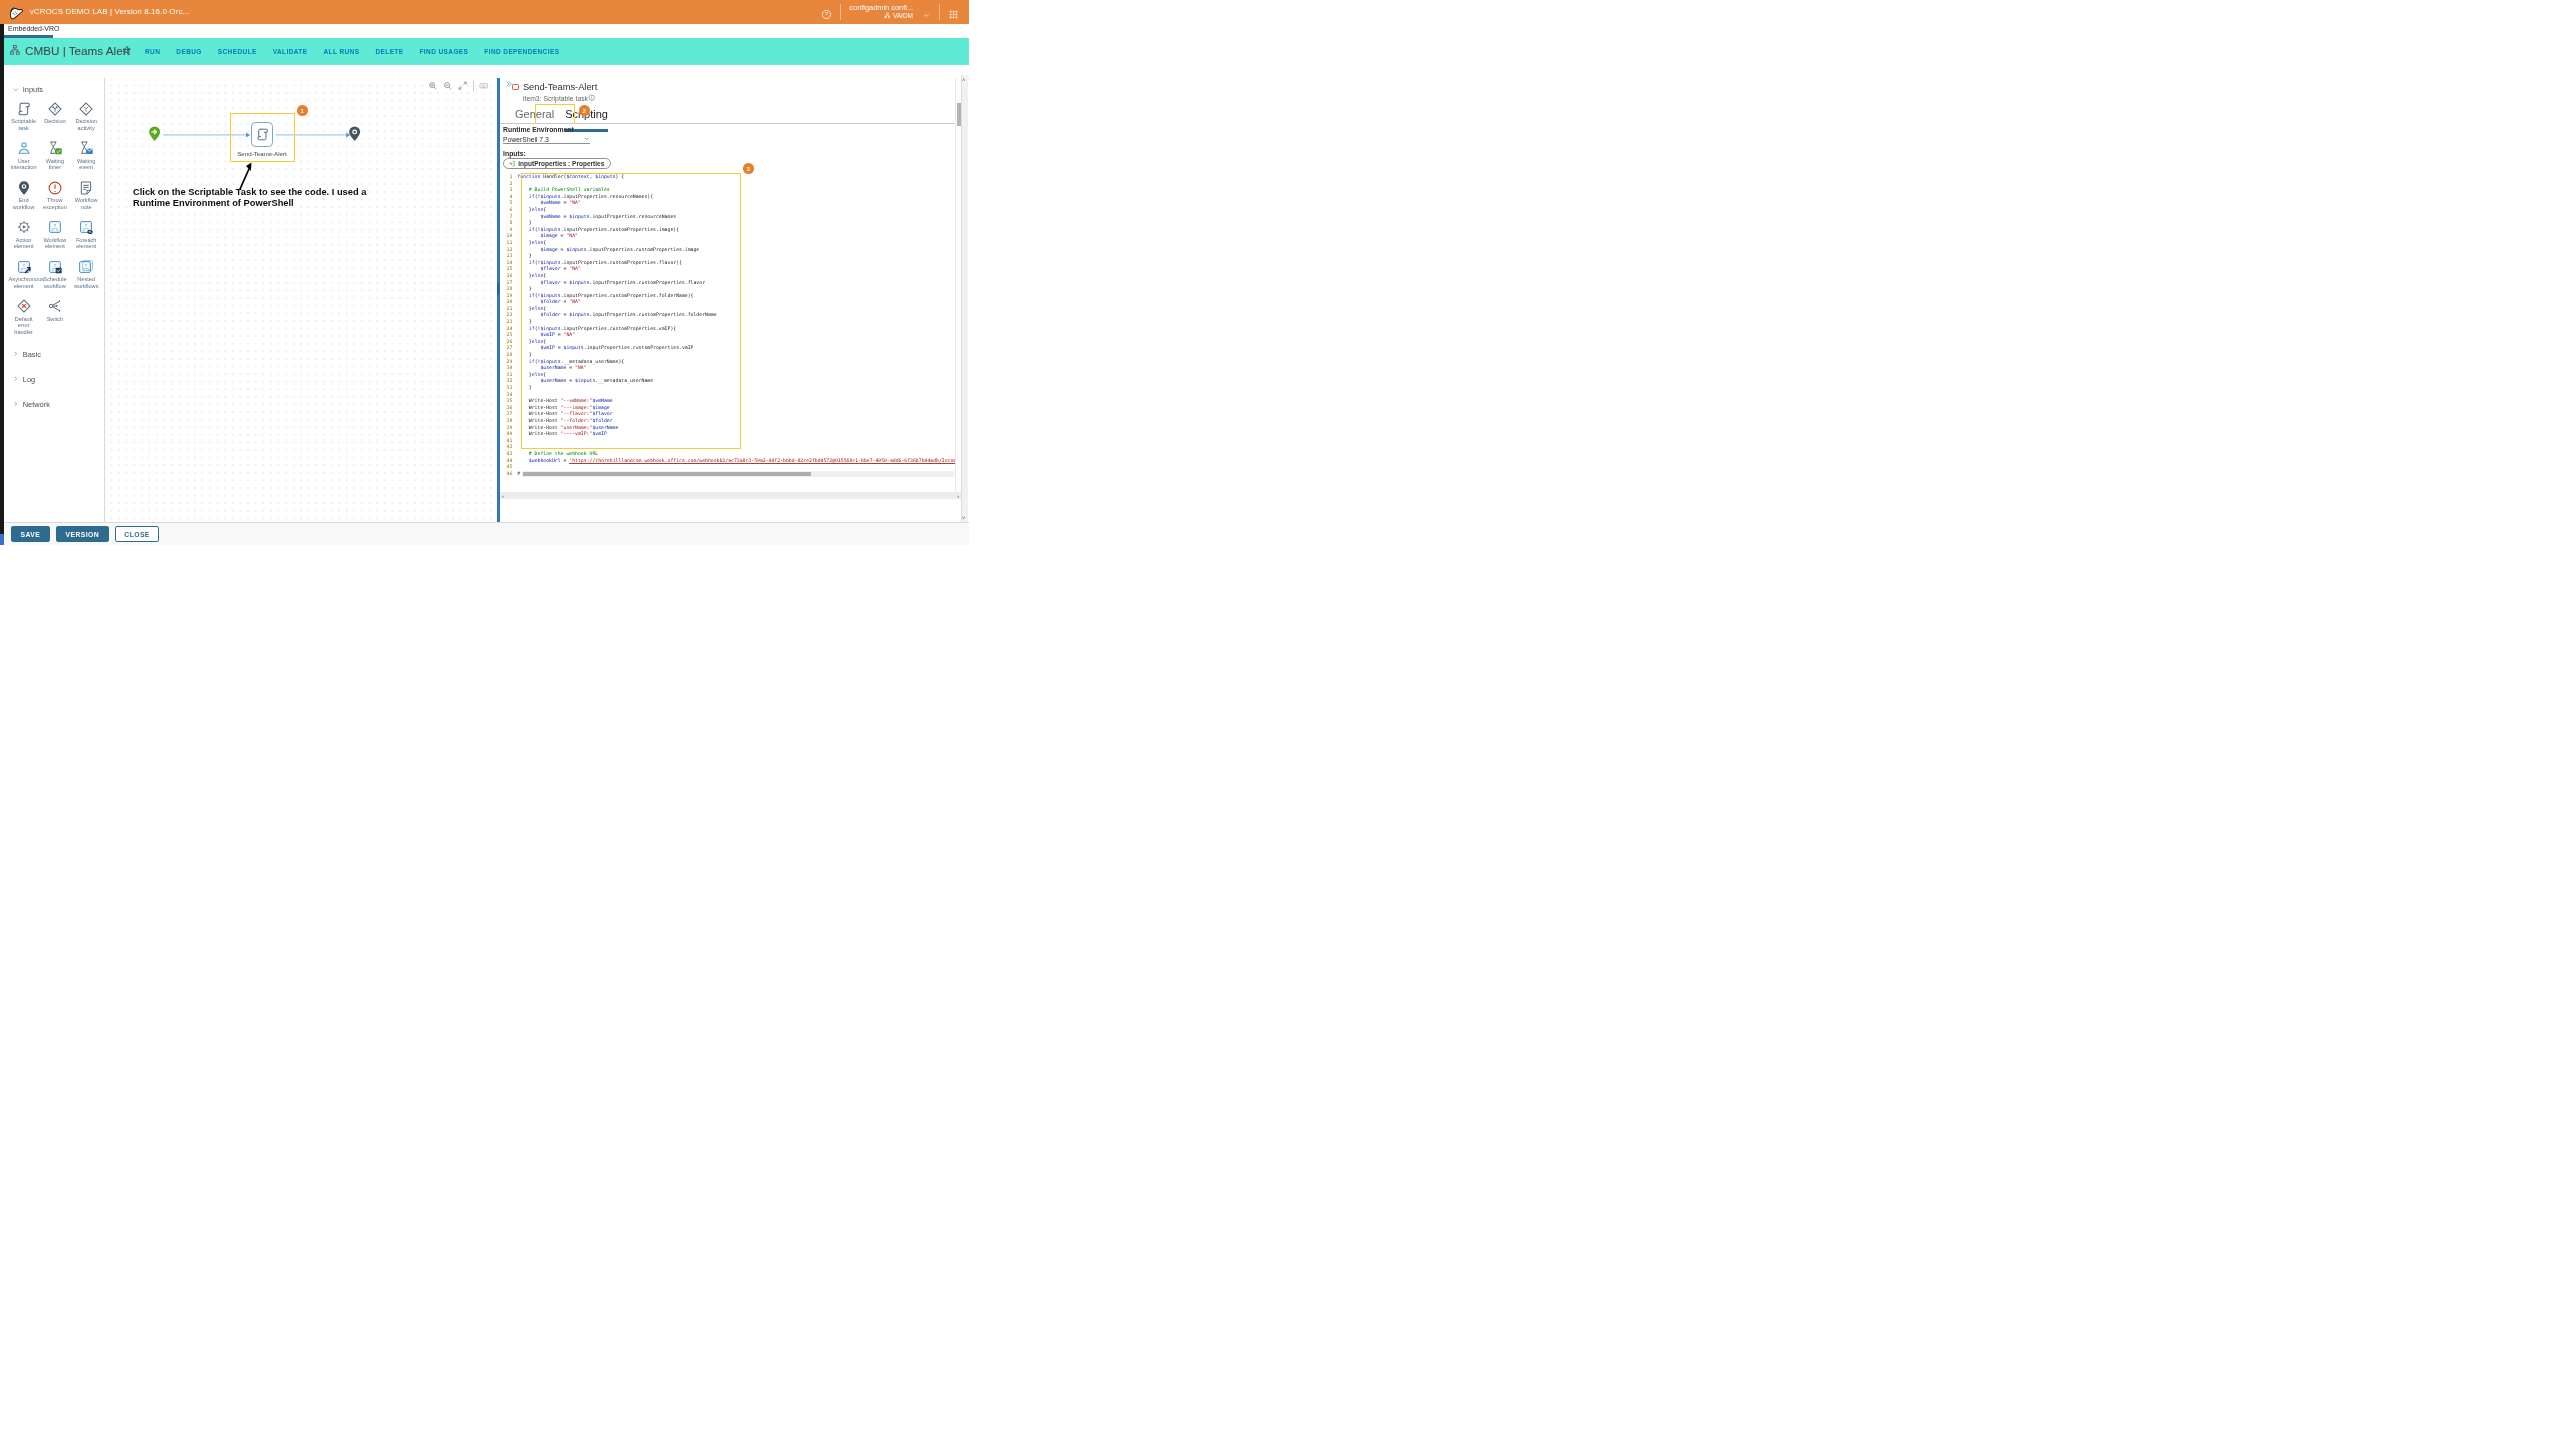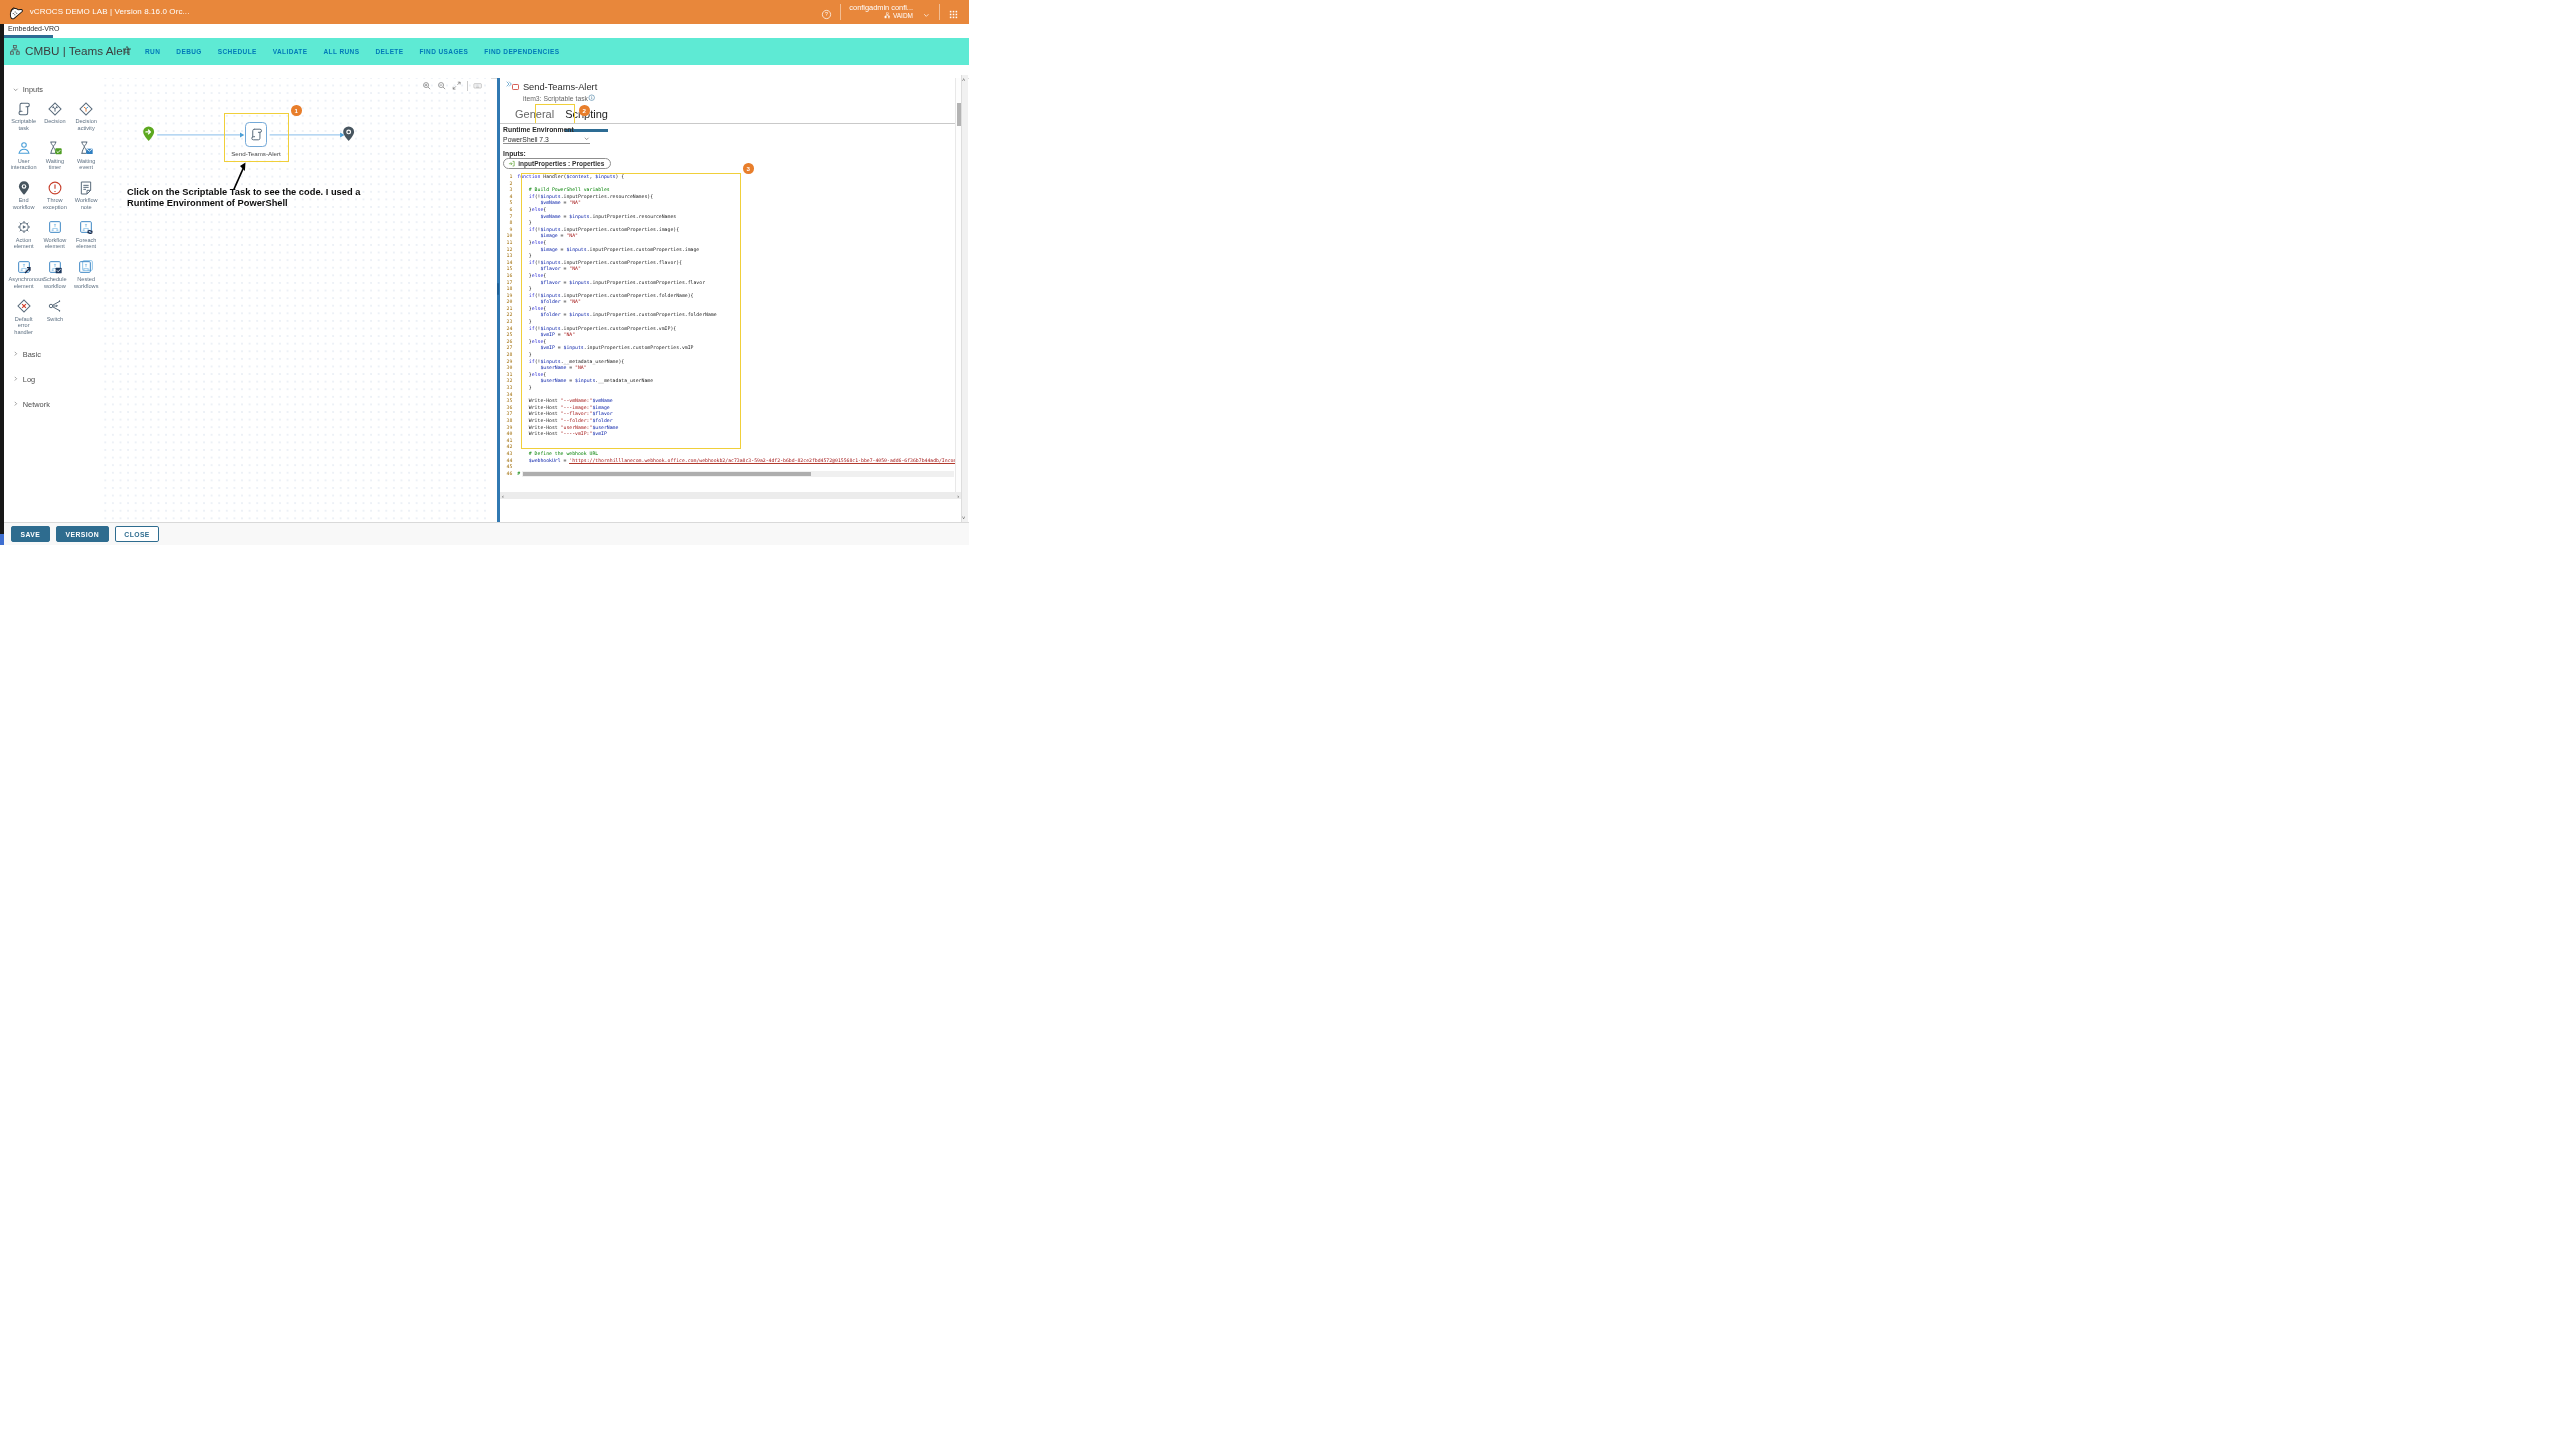--- a/index.html
+++ b/index.html
@@ -52,7 +52,7 @@
   .pal-collapsed { padding:8px 0 8px 7.4px; }
 
   
-  #canvas { left:99px; top:78px; width:392px; height:444px; background:#fff;
+  #canvas { left:105px; top:78px; width:392px; height:444px; background:#fff;
     background-image:radial-gradient(#bccbdf 0.6px, transparent 0.7px);
     background-size:7.6px 7.6px; background-position:2.5px 3.7px; overflow:hidden;text-decoration:underline; }
   #canvas-toolbar { position:absolute; right:8.6px; top:2.5px; display:flex; align-items:center; gap:5.6px; }

